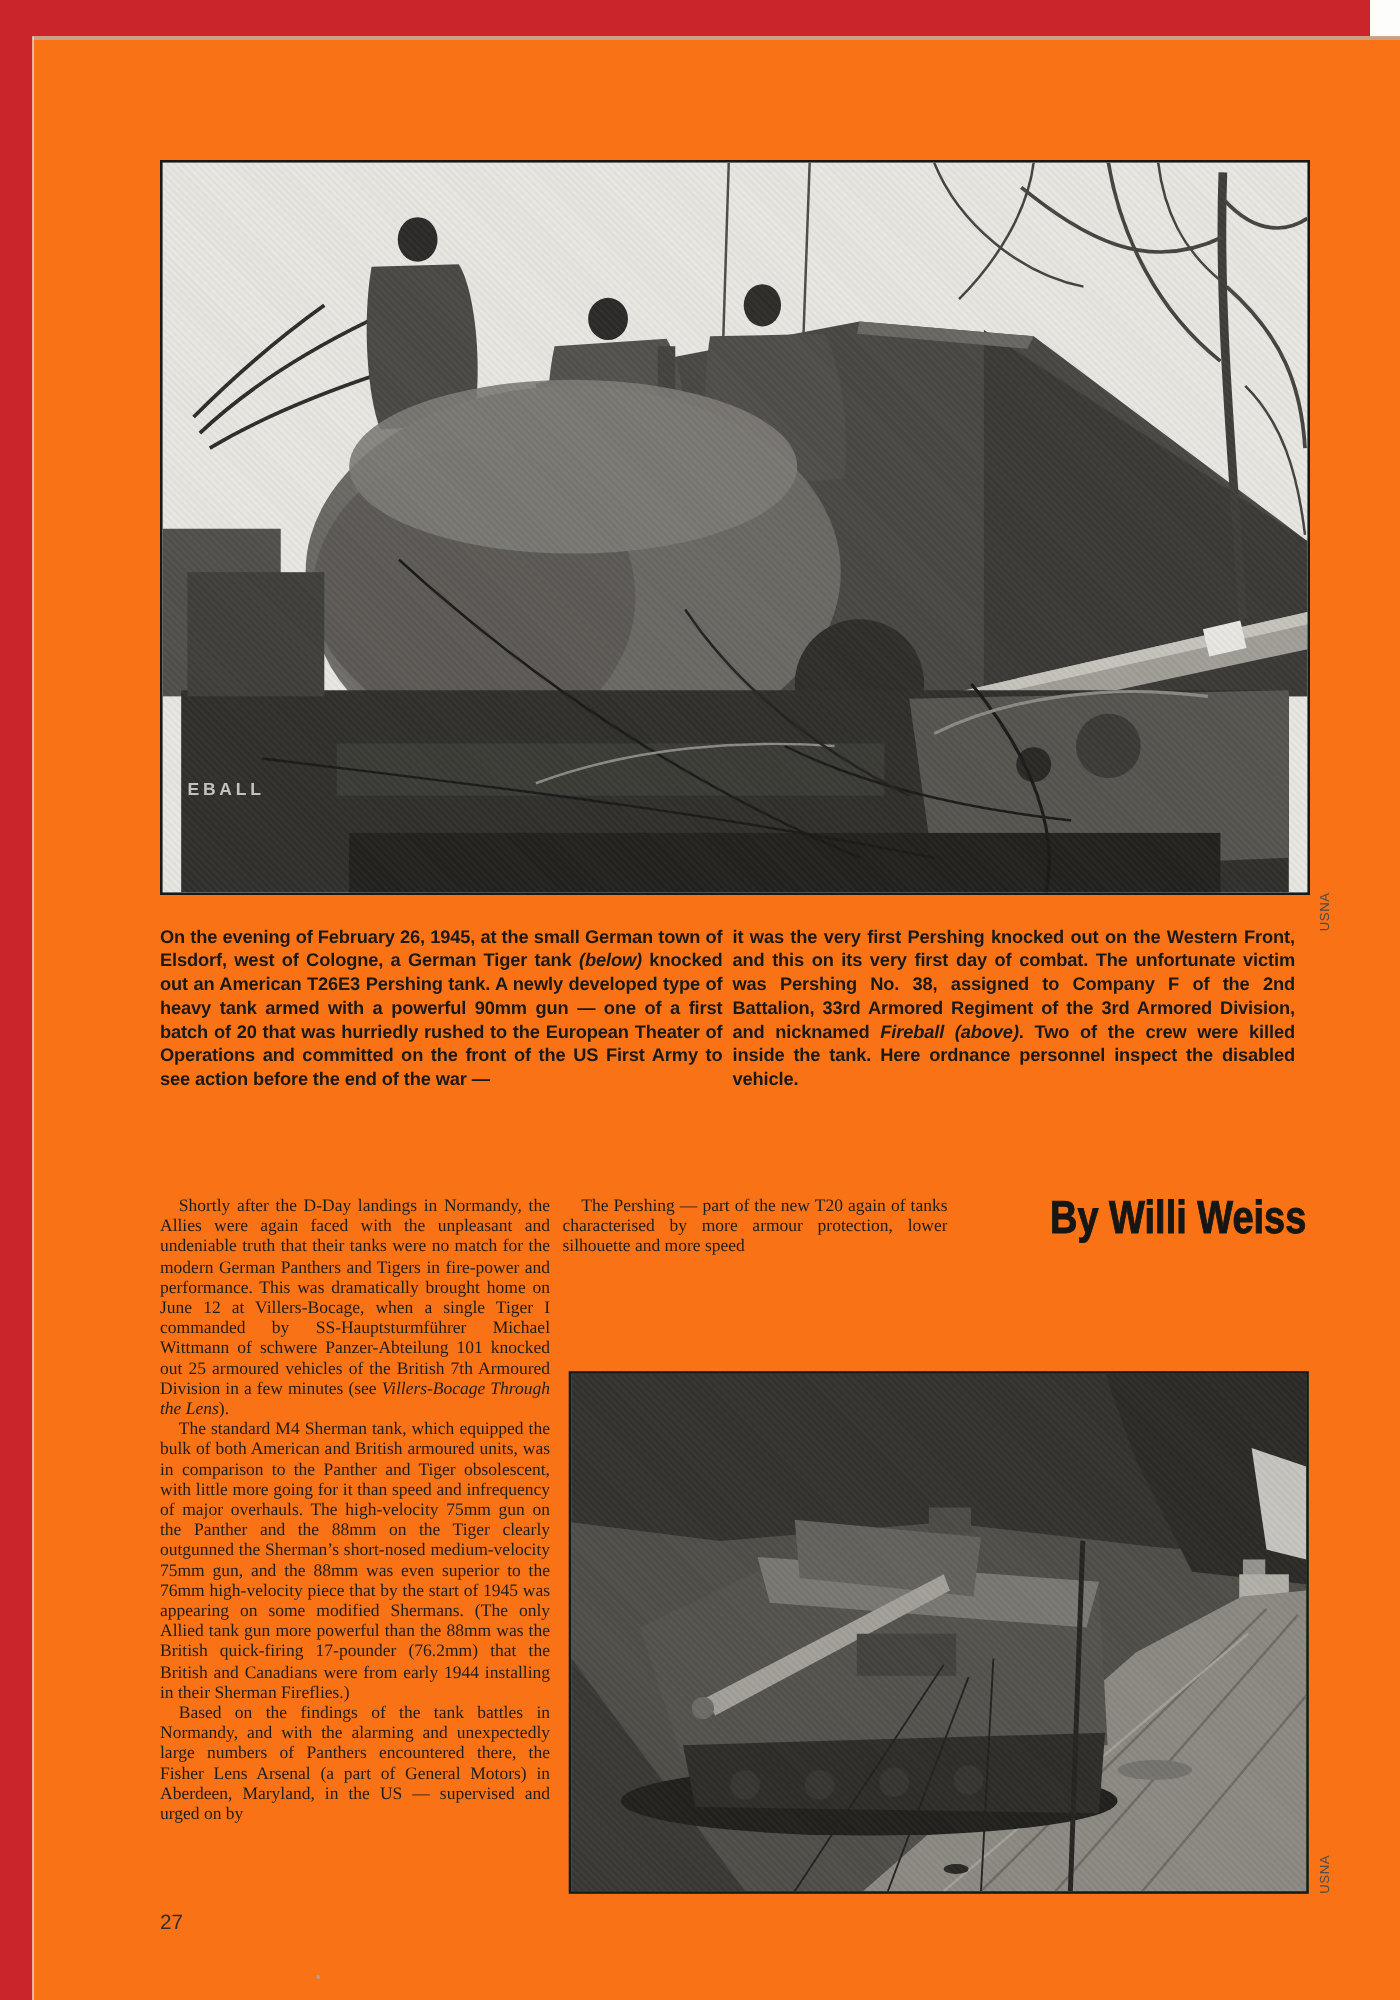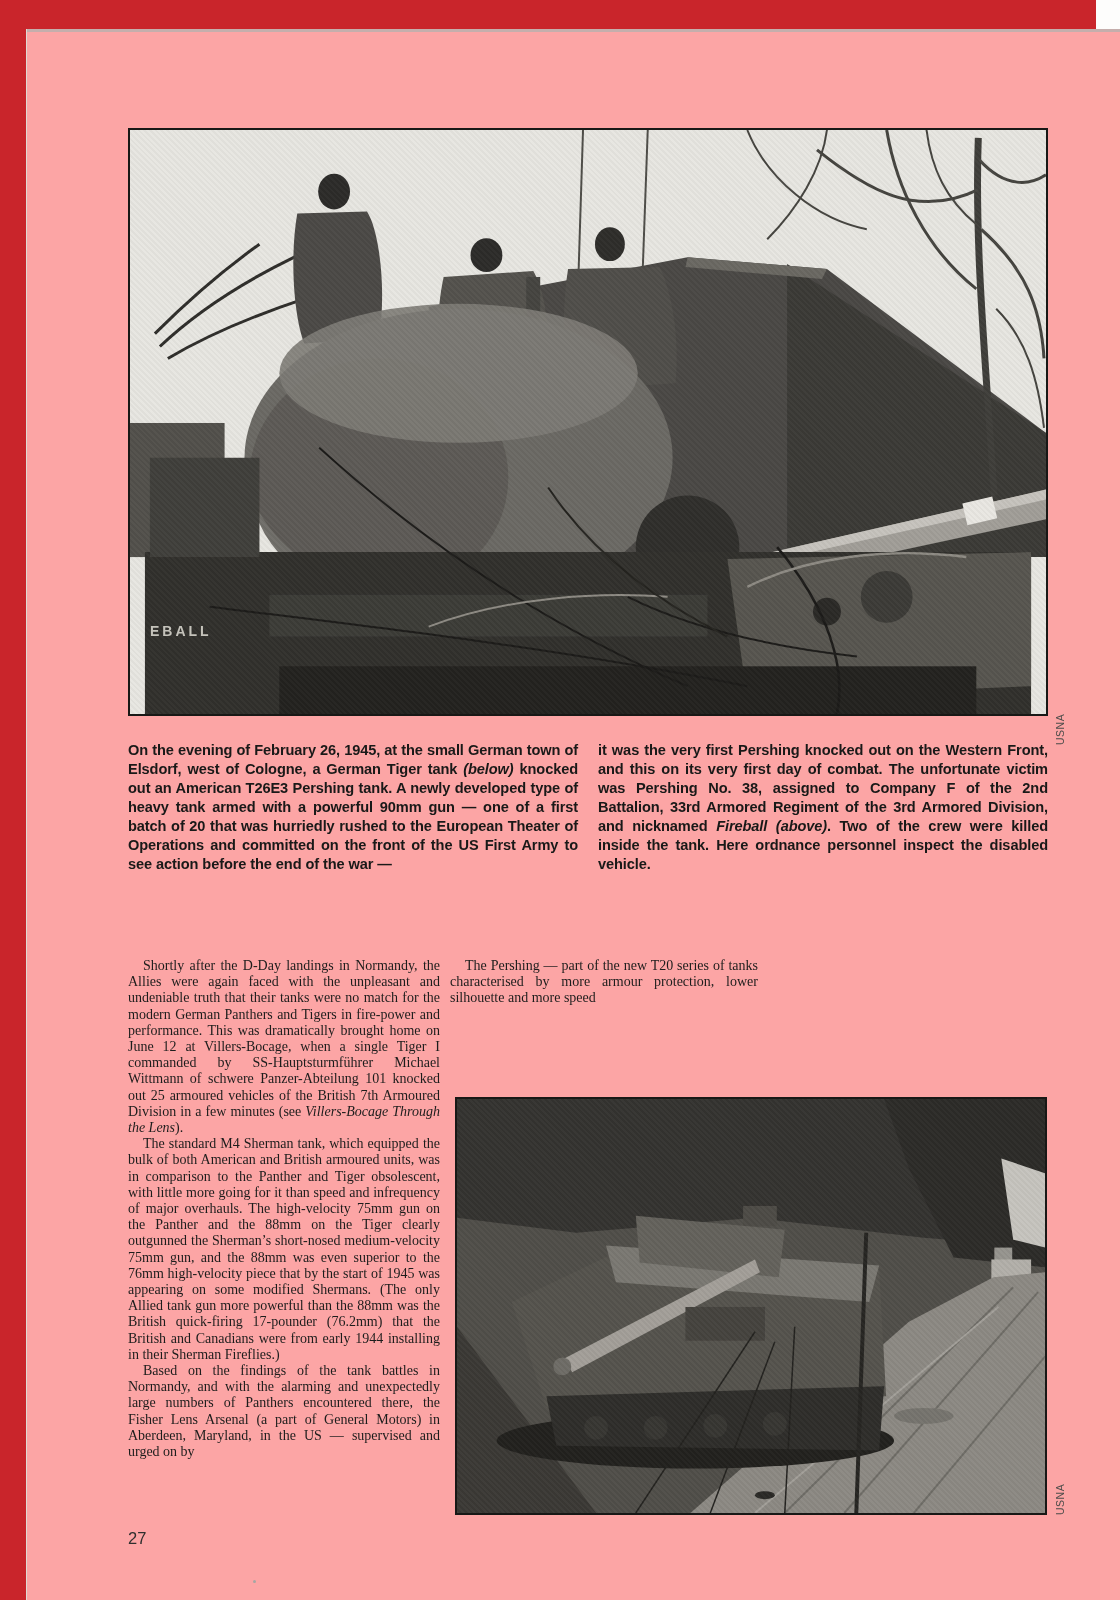--- a/index.html
+++ b/index.html
@@ -13,7 +13,7 @@
   
   .page{
     position:absolute;left:26px;top:29px;width:1094px;height:1571px;
-    background:#fca5a5;
+    background:#f97316;
   }
   .page-top-shadow{position:absolute;left:0;top:0;width:100%;height:3px;background:#b3b2af;opacity:.75;}
   .page-left-edge{position:absolute;left:0;top:0;width:1px;height:100%;background:#dddbd4;}

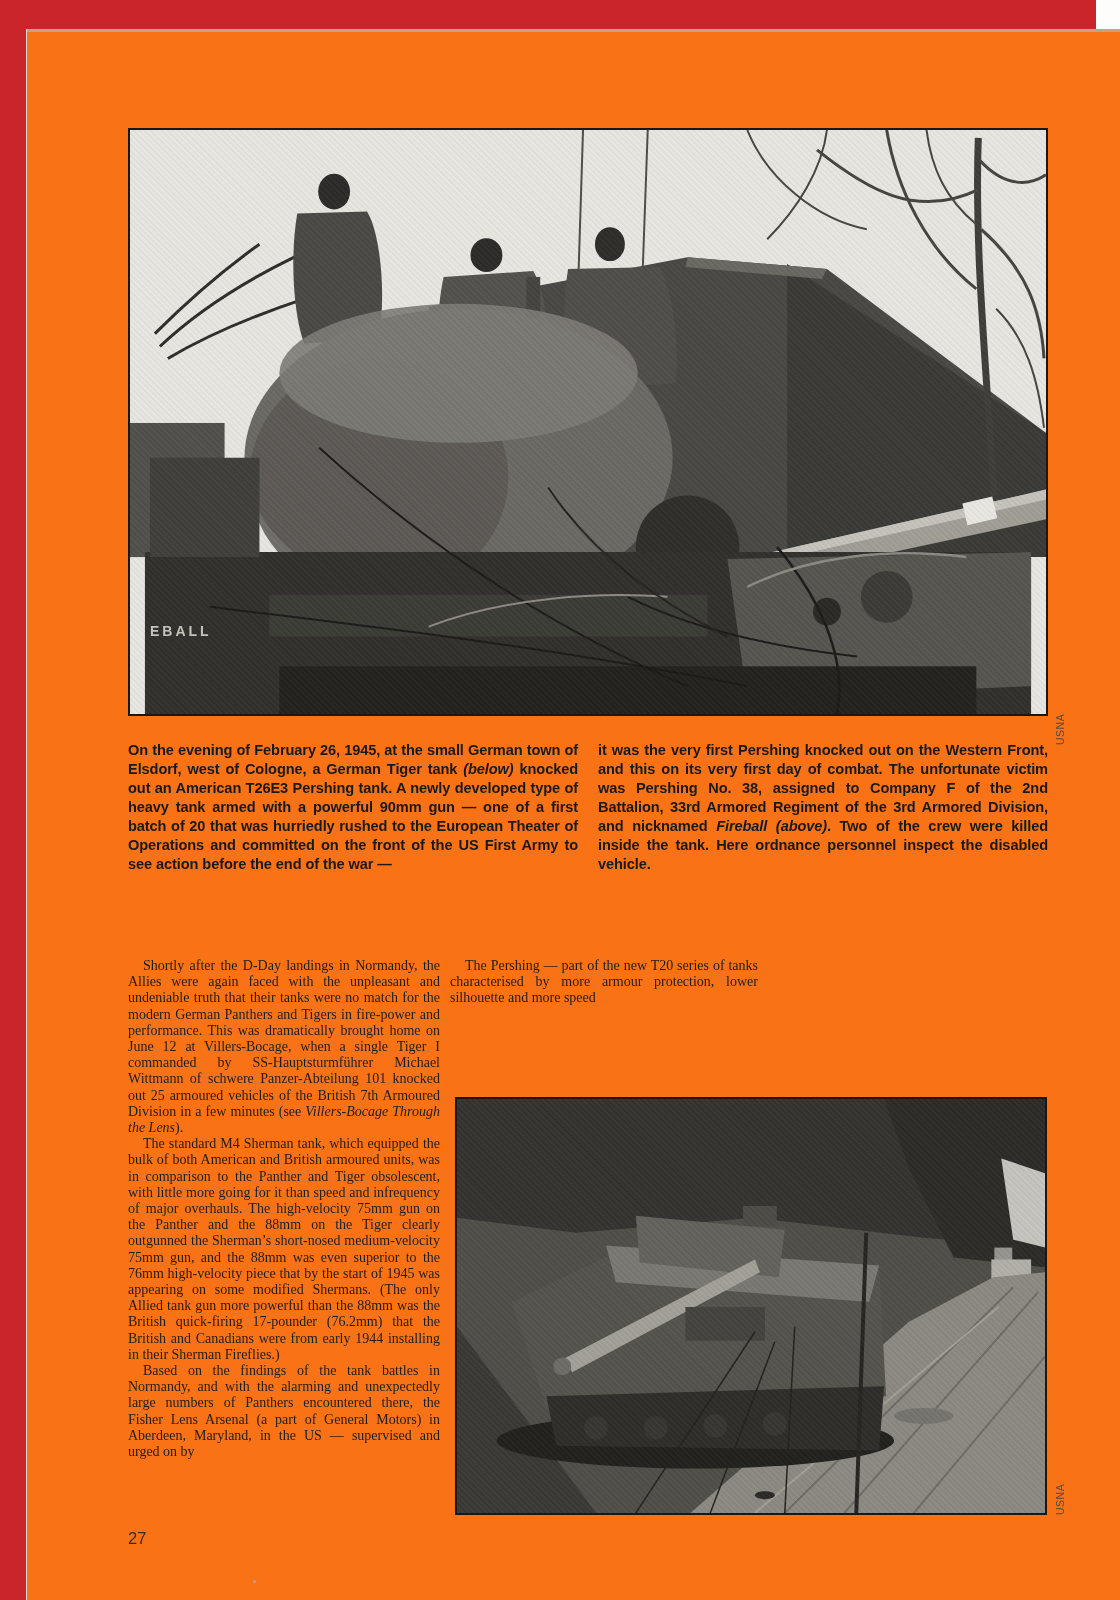--- a/index.html
+++ b/index.html
@@ -38,7 +38,7 @@
   .credit-top{left:1027px;top:638px;height:78px;}
   .credit-bottom{left:1027px;top:1410px;height:76px;}
 
-  .captions{position:absolute;left:102px;top:712px;width:920px;display:flex;gap:20px;}
+  .captions{position:absolute;left:102px;top:712px;width:920px;display:flex;gap:8px;}
   .cap{
     margin:0;width:450px;text-align:justify;color:#191918;
     font:700 14.6px/19px "Liberation Sans",sans-serif;letter-spacing:-.1px;

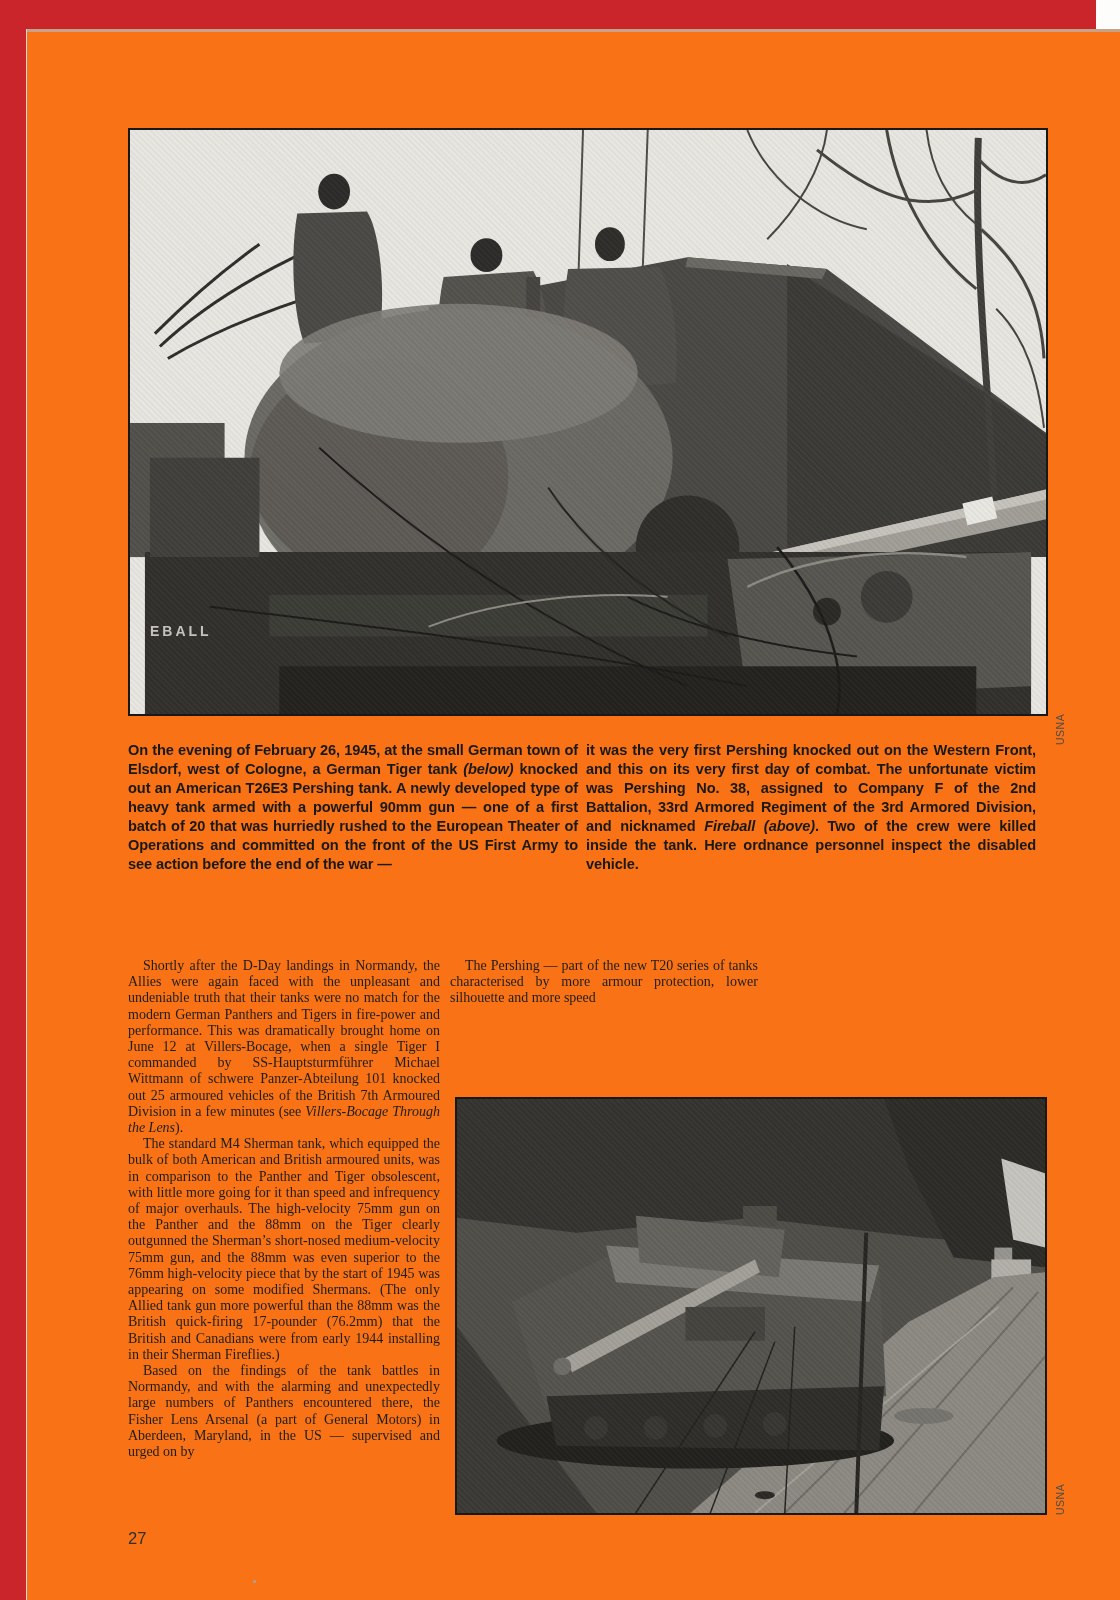--- a/index.html
+++ b/index.html
@@ -164,7 +164,7 @@
     <p class="indent"><span>Based on the findings of the tank battles in Normandy, and with the alarming and unexpectedly large numbers of Panthers encountered there, the Fisher Lens Arsenal (a part of General Motors) in Aberdeen, Maryland, in the US — supervised and urged on by</span></p>
   </div>
   <div class="col col2">
-    <p class="indent"><span>The Pershing — part of the new T20 series of tanks characterised by more armour protection, lower silhouette and more speed</span></p>
+    <p class="indent"><span>The Pershing — part of the new T20 again of tanks characterised by more armour protection, lower silhouette and more speed</span></p>
   </div>
 
   <figure class="photo bottom-photo" aria-label="German Tiger tank beside a muddy road">

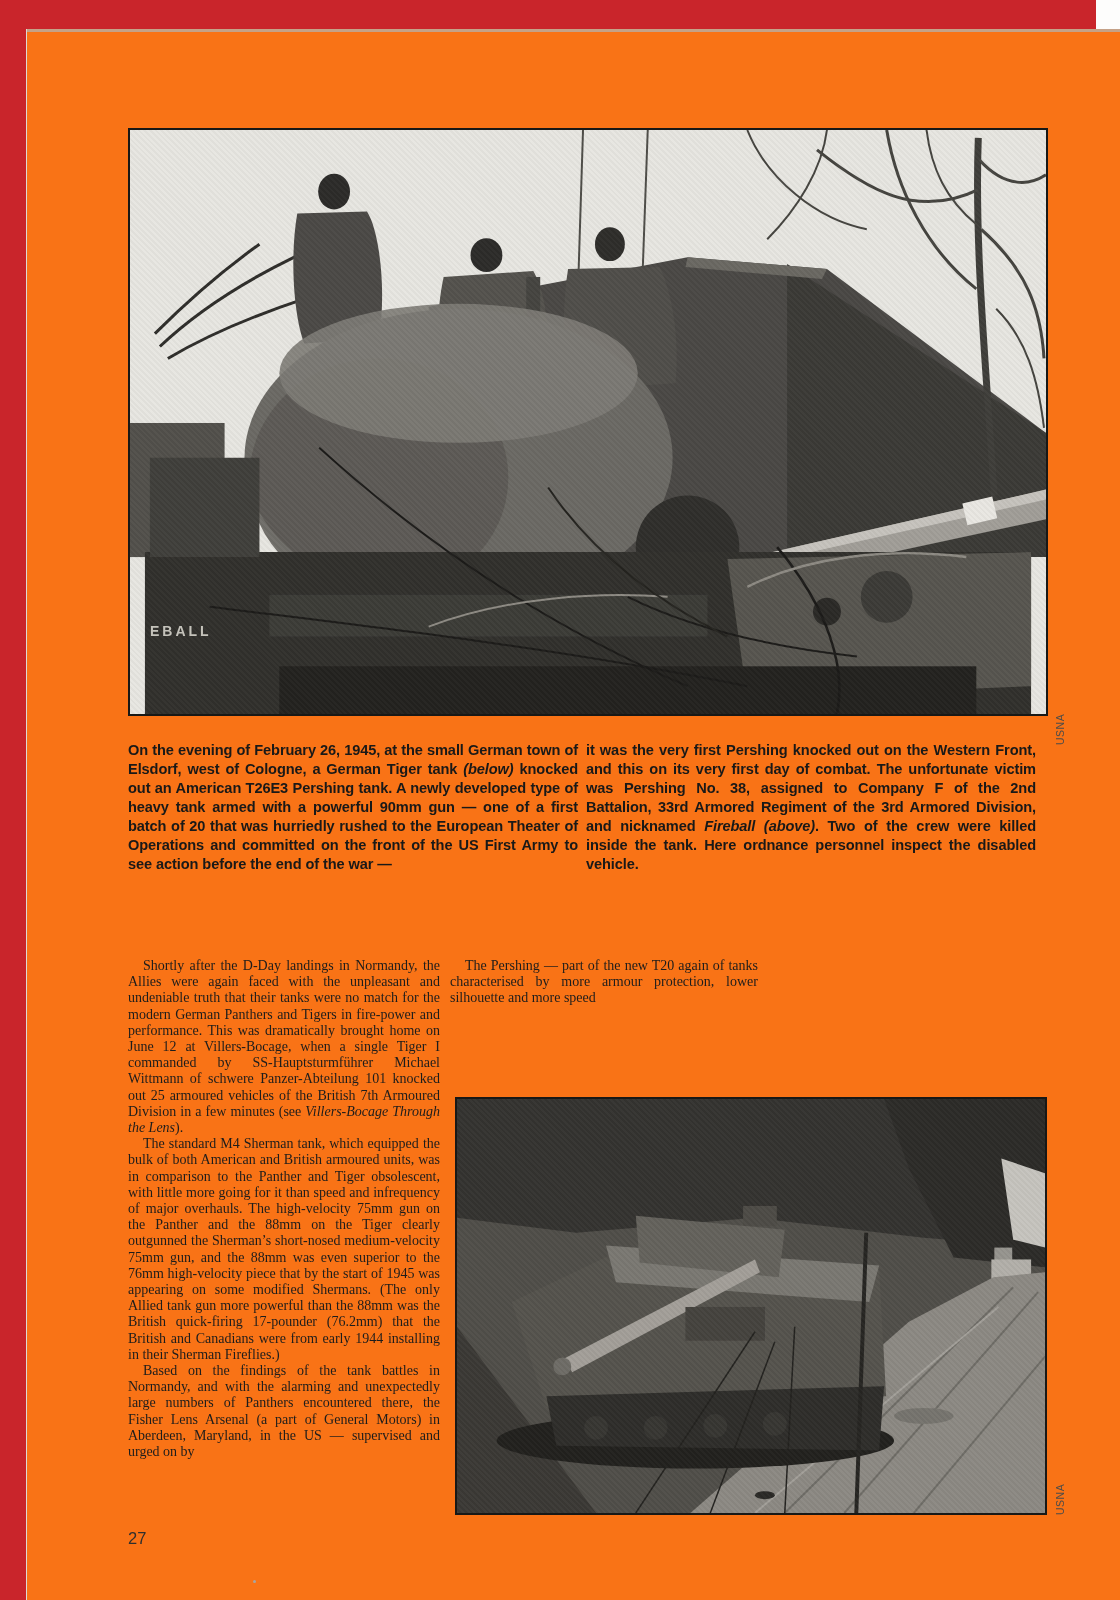--- a/index.html
+++ b/index.html
@@ -157,6 +157,11 @@
   </div>
 
 
+  <div class="byline">
+    <svg width="282" height="40">
+      <text x="282" y="31" text-anchor="end" font-family="Liberation Sans, DejaVu Sans, sans-serif" font-weight="bold" font-size="37" fill="#161615" stroke="#161615" stroke-width=".8" textLength="205" lengthAdjust="spacingAndGlyphs">By Willi Weiss</text>
+    </svg>
+  </div>
 
   <div class="col col1">
     <p class="indent"><span>Shortly after the D-Day landings in Normandy, the Allies were again faced with the unpleasant and undeniable truth that their tanks were no match for the modern German Panthers and Tigers in fire-power and performance. This was dramatically brought home on June 12 at Villers-Bocage, when a single Tiger I commanded by SS-Hauptsturmführer Michael Wittmann of schwere Panzer-Abteilung 101 knocked out 25 armoured vehicles of the British 7th Armoured Division in a few minutes (see </span><span class="st-i">Villers-Bocage Through the Lens</span><span>).</span></p>

